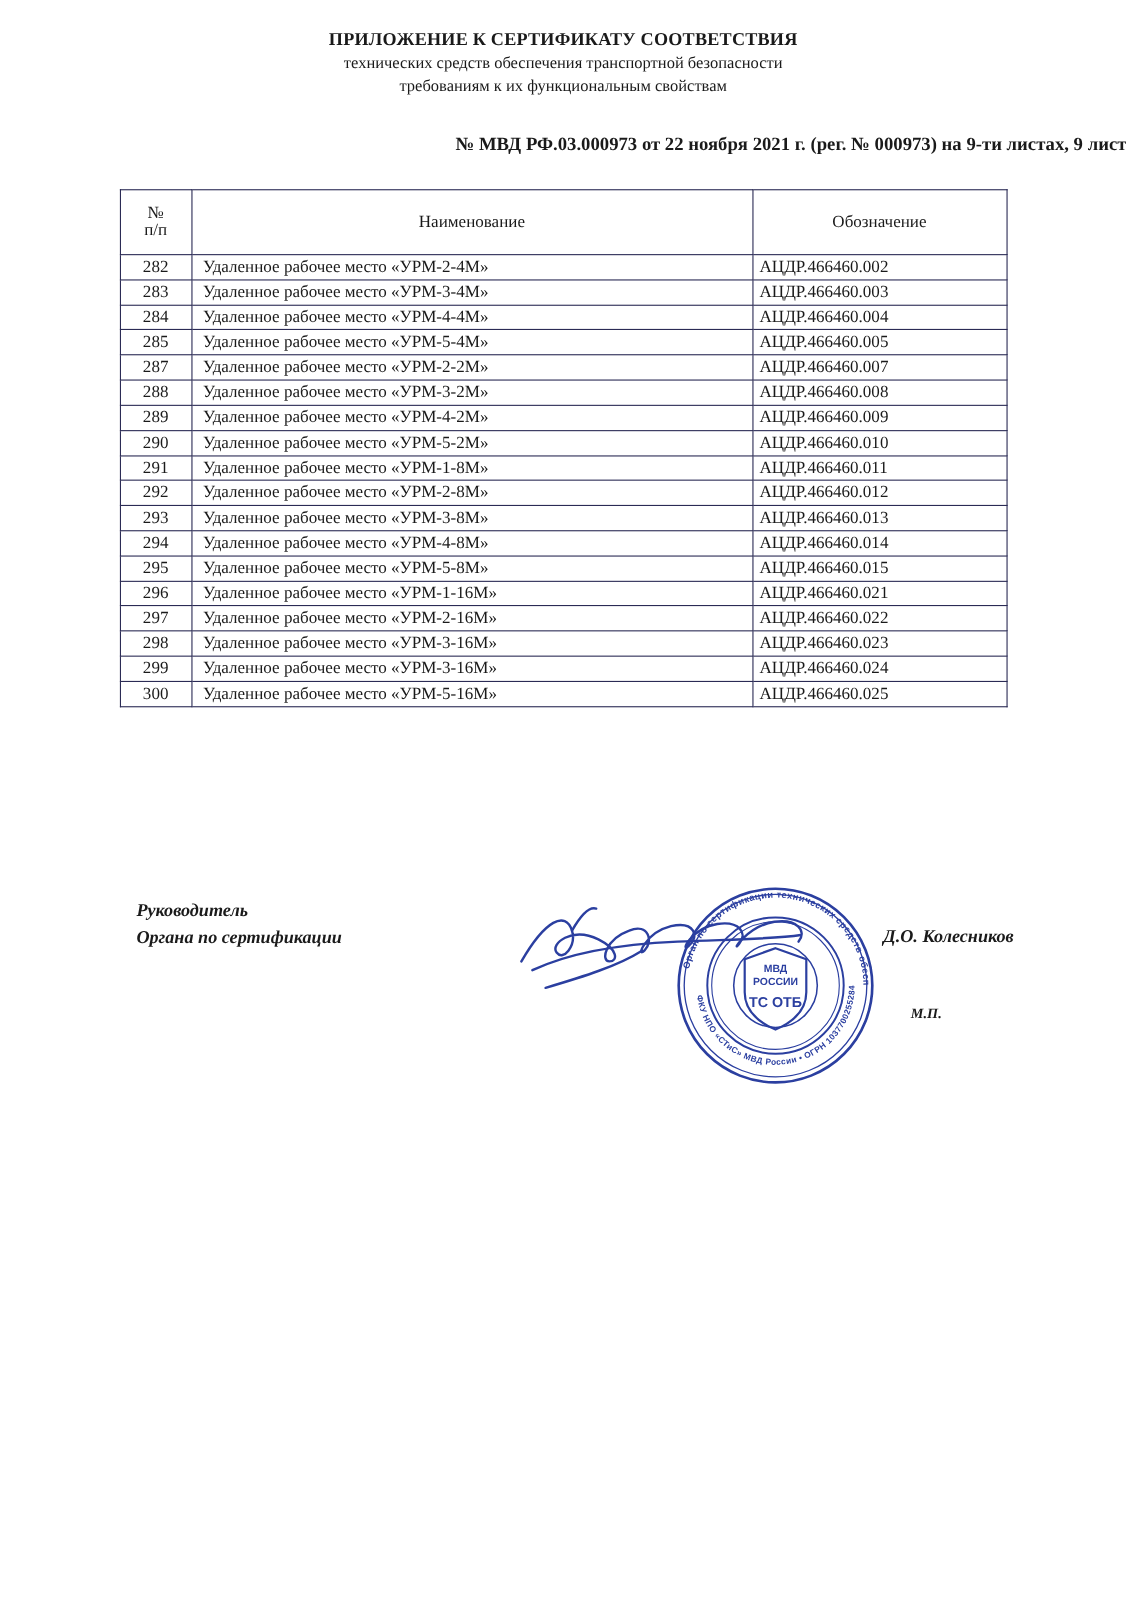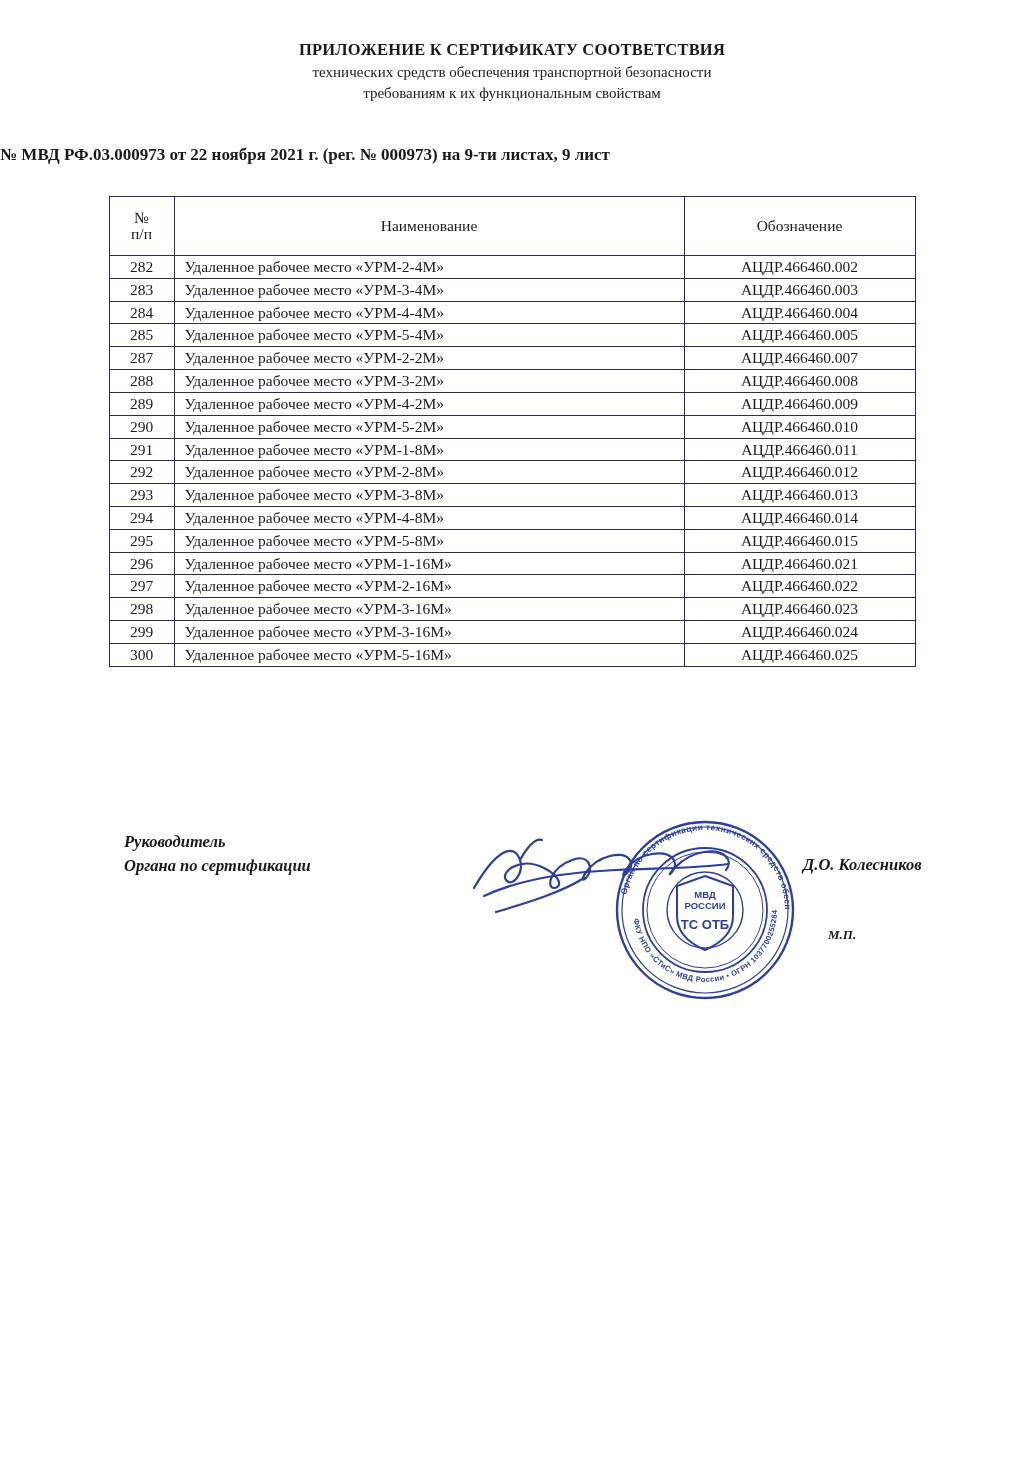--- a/index.html
+++ b/index.html
@@ -24,7 +24,7 @@
   }
   .header {
     text-align: center;
-    margin-top: 40px;
+    margin-top: 26px;
   }
   .header .line1 {
     font-size: 16.5px;

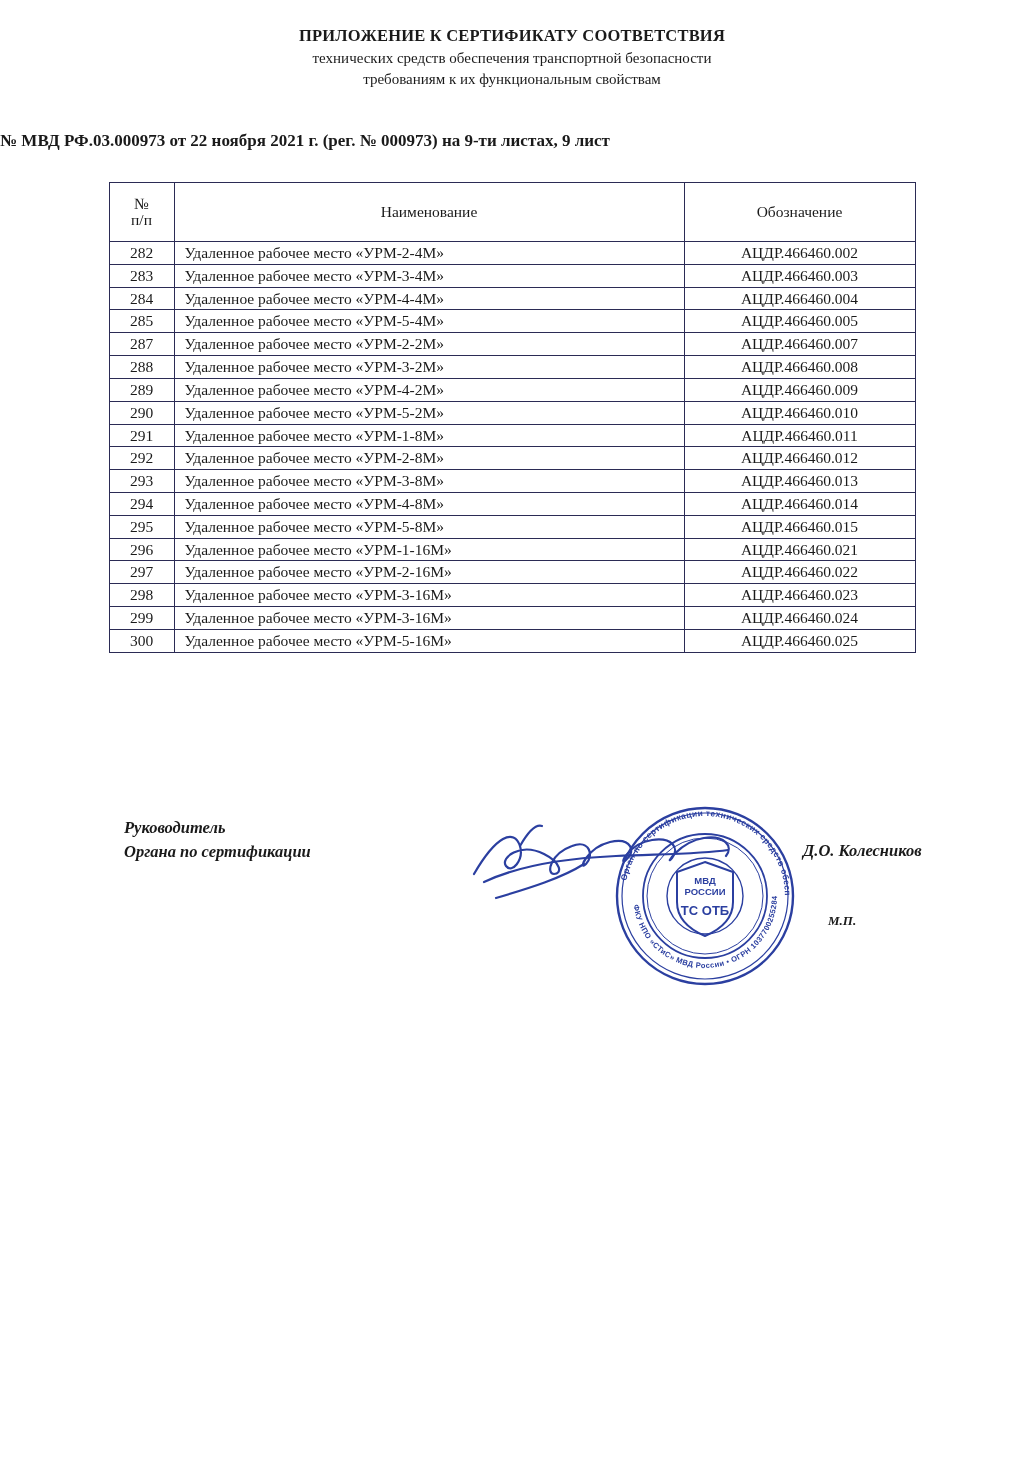--- a/index.html
+++ b/index.html
@@ -39,10 +39,10 @@
     margin-top: 4px;
   }
   .cert-line {
-    text-align: left;
+    text-align: right;
     font-size: 17px;
     font-weight: bold;
-    margin-top: 43px;
+    margin-top: 33px;
   }
   table.items {
     border-collapse: collapse;

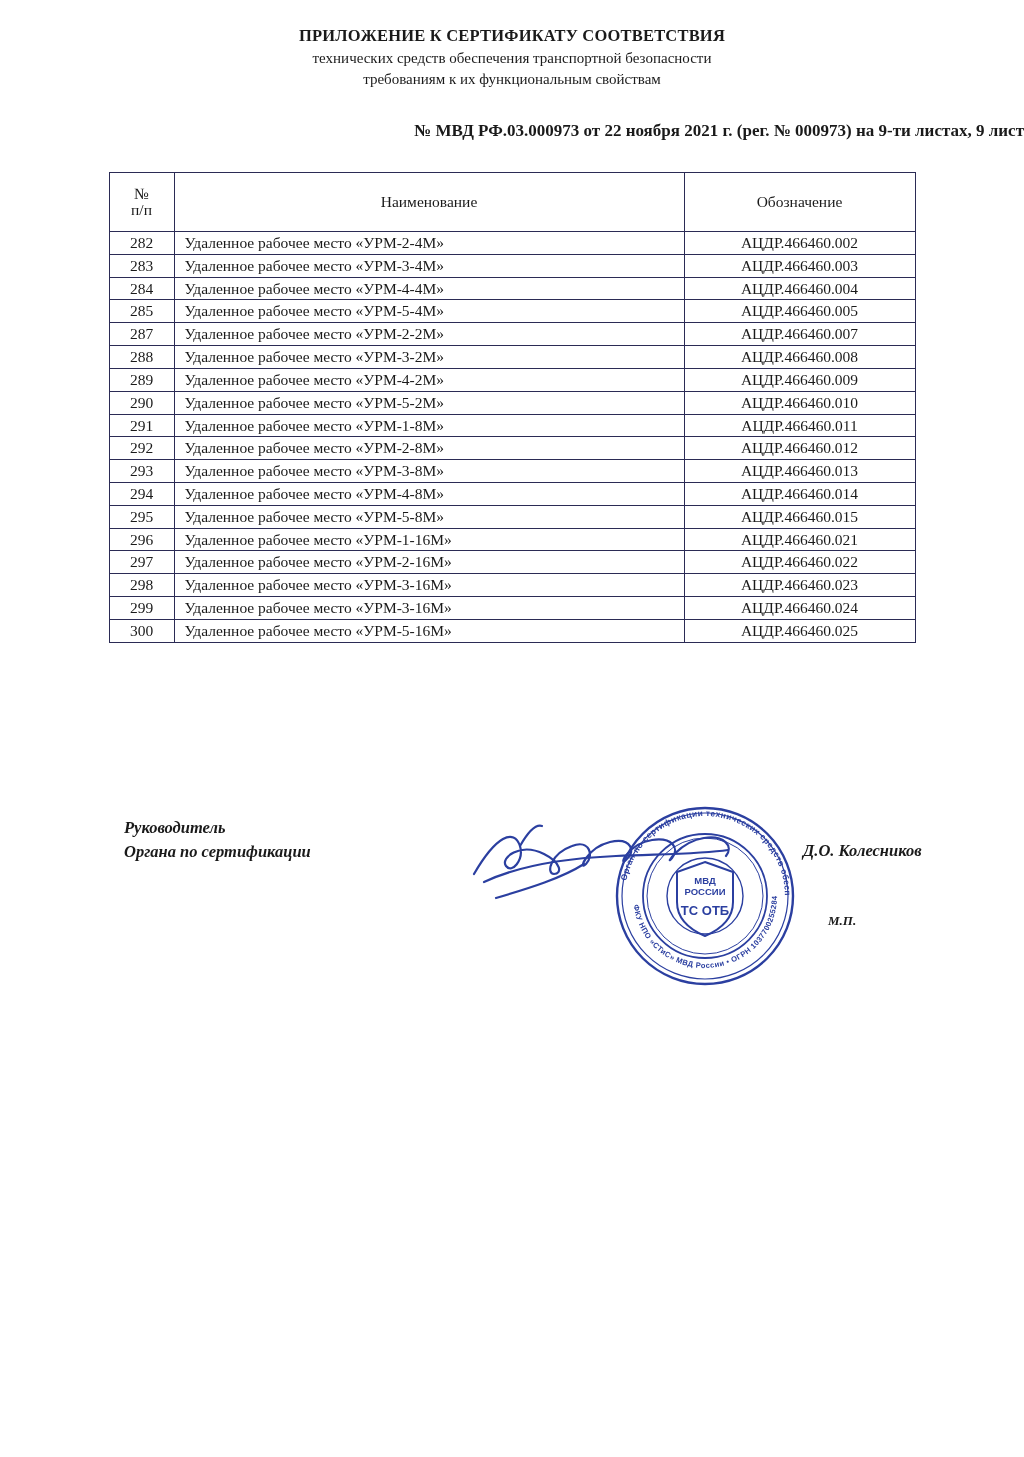--- a/index.html
+++ b/index.html
@@ -80,7 +80,6 @@
     padding-left: 10px;
   }
   table.items tbody td.c-desig {
-    text-align: center;
     width: 222px;
   }
   .signature-block {

